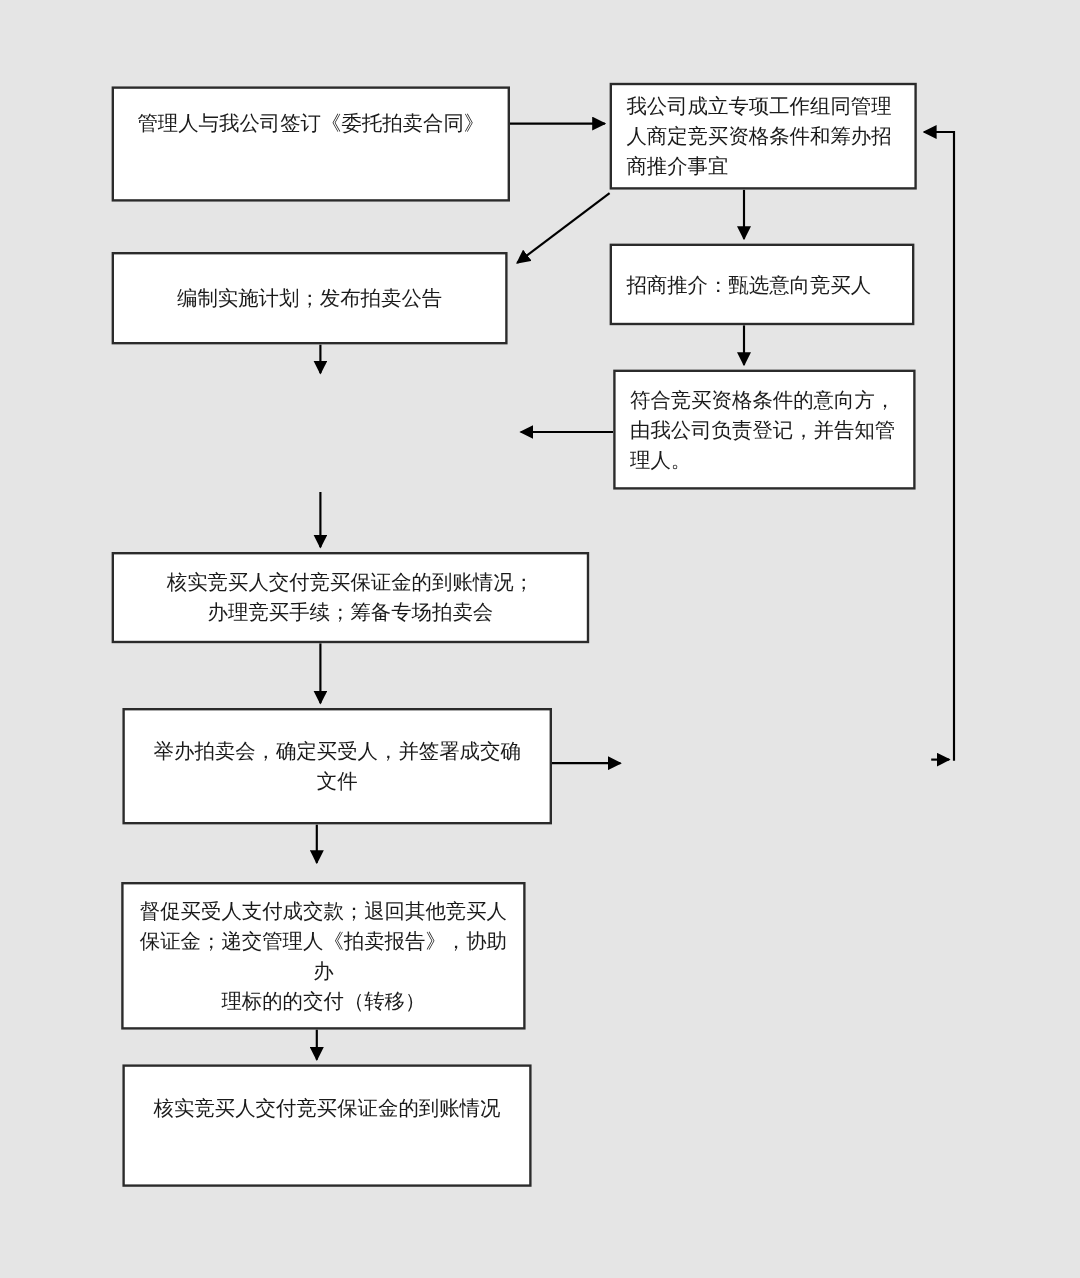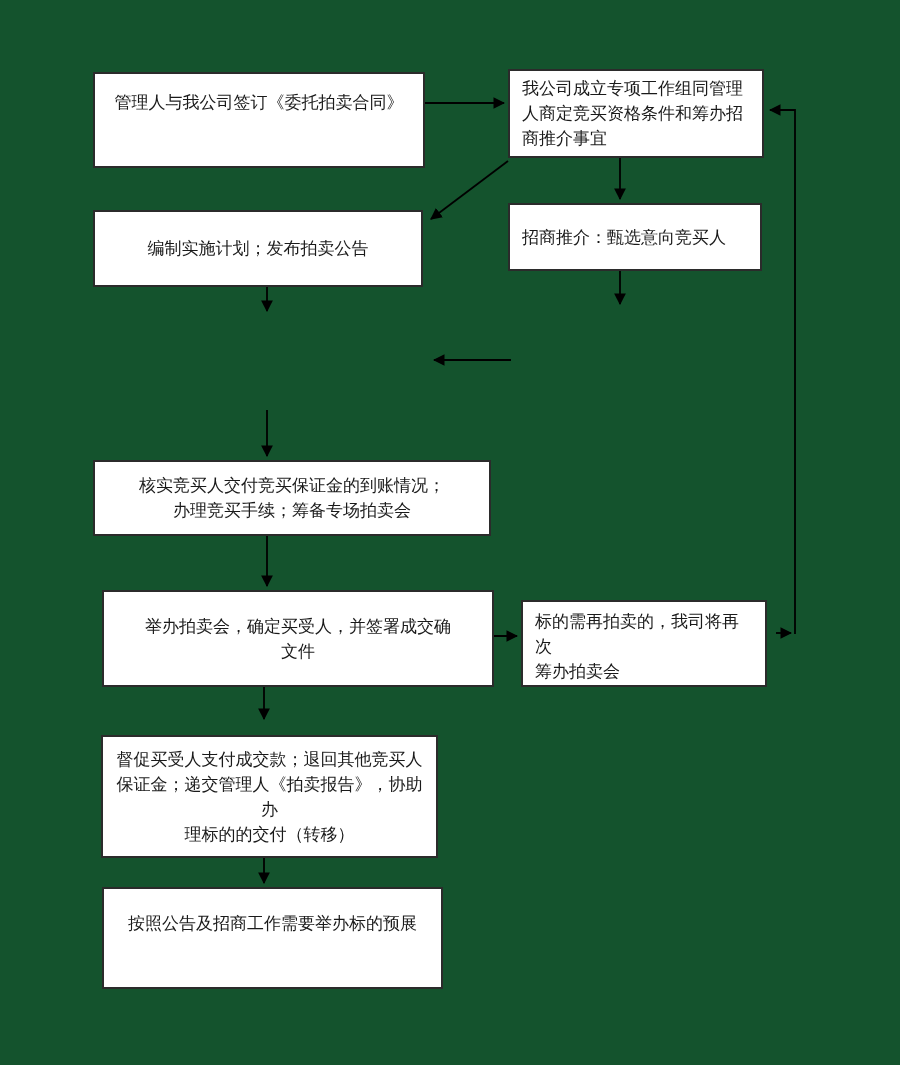--- a/index.html
+++ b/index.html
@@ -7,7 +7,7 @@
     position: relative;
     width: 900px;
     height: 1065px;
-    background: #14532d;
+    background: #e5e5e5;
     font-family: "Liberation Serif", "DejaVu Serif", serif;
     color: #1a1a1a;
   }

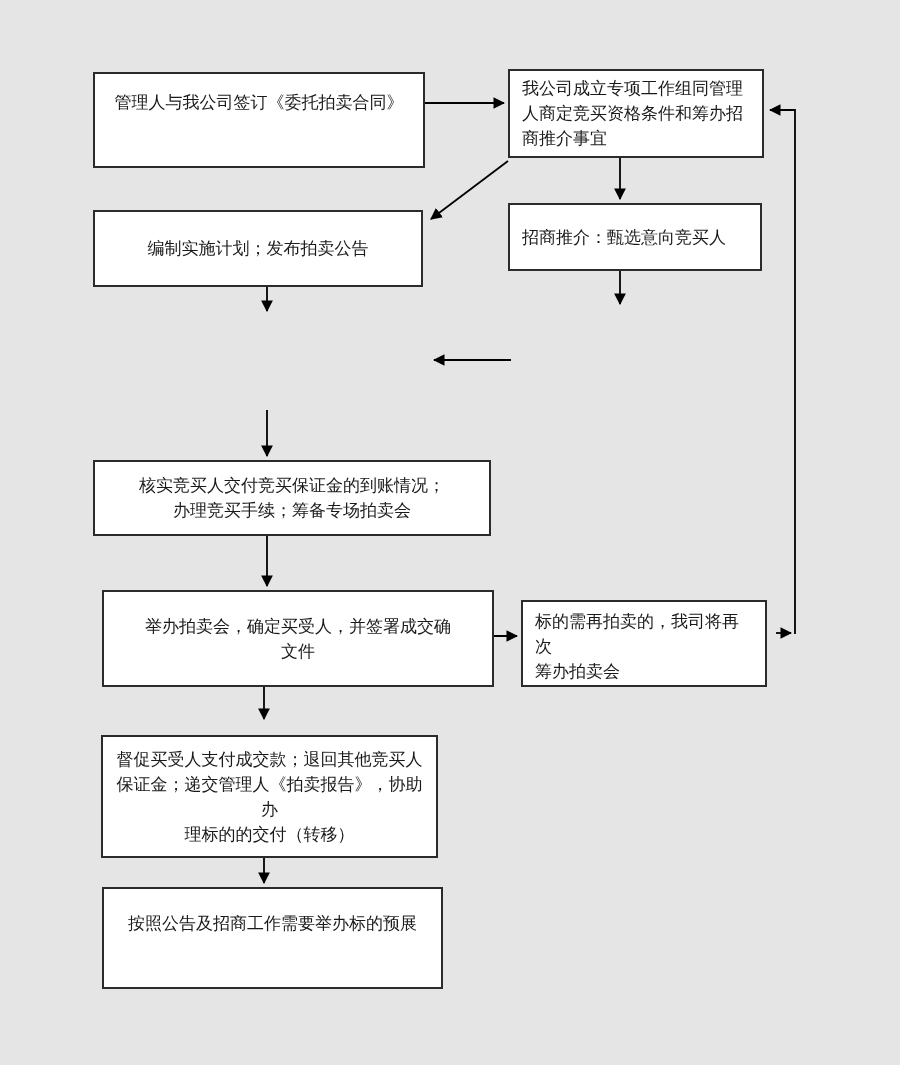--- a/index.html
+++ b/index.html
@@ -71,6 +71,9 @@
   <div class="flow-box left-h v-center" style="left:508px; top:203px; width:254px; height:68px; padding:0 12px;">招商推介：甄选意向竞买人</div>
 
 
+  <div class="flow-box left-h v-center" style="left:511px; top:308px; width:252px; height:100px; padding:0 12px;">符合竞买资格条件的意向方，
+由我公司负责登记，并告知管
+理人。</div>
 
   <div class="flow-box center-h v-center" style="left:93px; top:460px; width:398px; height:76px; padding:0 8px;">核实竞买人交付竞买保证金的到账情况；
 办理竞买手续；筹备专场拍卖会</div>

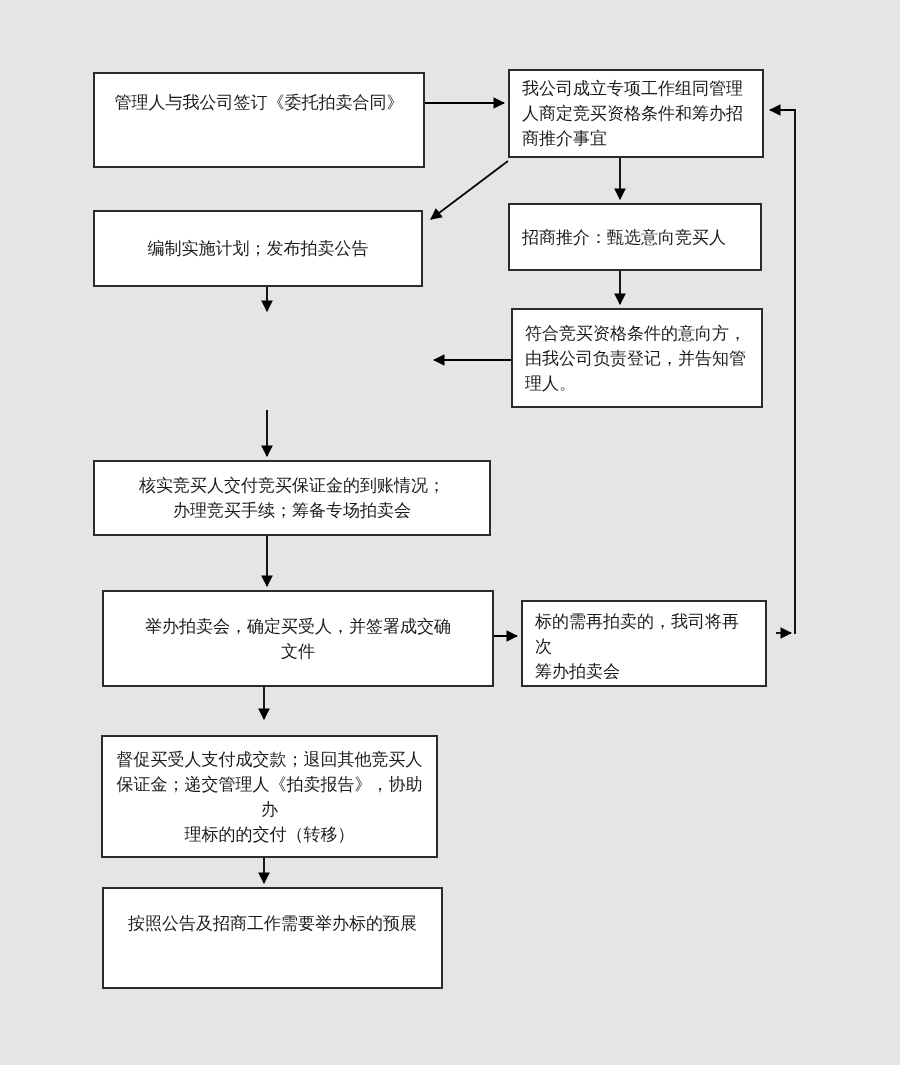--- a/index.html
+++ b/index.html
@@ -78,7 +78,7 @@
   <div class="flow-box center-h v-center" style="left:93px; top:460px; width:398px; height:76px; padding:0 8px;">核实竞买人交付竞买保证金的到账情况；
 办理竞买手续；筹备专场拍卖会</div>
 
-  <div class="flow-box center-h v-center" style="left:102px; top:590px; width:392px; height:97px; padding:0 8px;">举办拍卖会，确定买受人，并签署成交确
+  <div class="flow-box center-h v-center" style="left:102px; top:590px; width:358px; height:97px; padding:0 8px;">举办拍卖会，确定买受人，并签署成交确
 文件</div>
 
   <div class="flow-box left-h v-top" style="left:521px; top:600px; width:246px; height:87px; padding:7px 10px 0 12px;">标的需再拍卖的，我司将再次

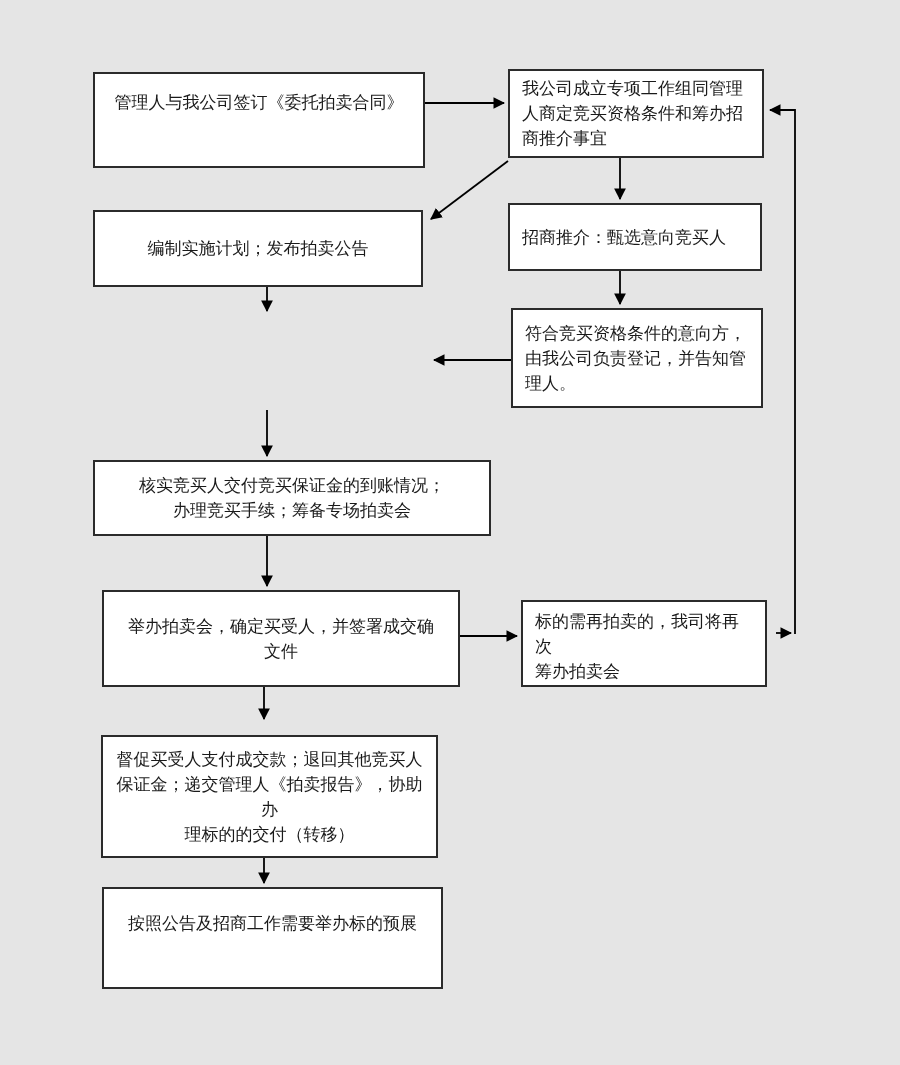--- a/index.html
+++ b/index.html
@@ -81,8 +81,6 @@
   <div class="flow-box center-h v-center" style="left:102px; top:590px; width:358px; height:97px; padding:0 8px;">举办拍卖会，确定买受人，并签署成交确
 文件</div>
 
-  <div class="flow-box left-h v-top" style="left:521px; top:600px; width:246px; height:87px; padding:7px 10px 0 12px;">标的需再拍卖的，我司将再次
-筹办拍卖会</div>
 
   <div class="flow-box center-h v-center" style="left:101px; top:723px; width:337px; height:123px; padding:0 8px;margin-top:12px;">督促买受人支付成交款；退回其他竞买人
 保证金；递交管理人《拍卖报告》，协助办

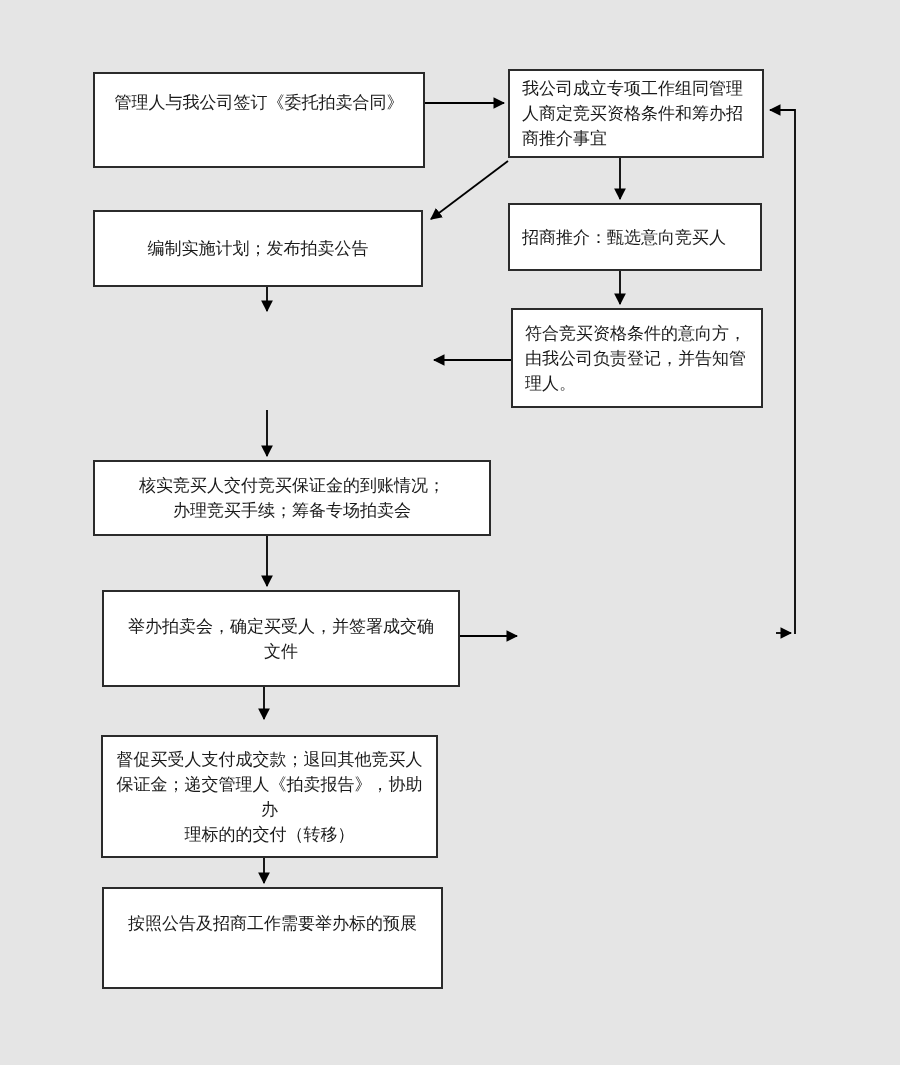--- a/index.html
+++ b/index.html
@@ -86,7 +86,7 @@
 保证金；递交管理人《拍卖报告》，协助办
 理标的的交付（转移）</div>
 
-  <div class="flow-box center-h v-top" style="left:102px; top:887px; width:341px; height:102px; padding:22px 8px 0 8px;">按照公告及招商工作需要举办标的预展</div>
+  <div class="flow-box center-h v-top" style="left:102px; top:887px; width:341px; height:102px; padding:22px 8px 0 8px;">核实竞买人交付竞买保证金的到账情况</div>
 
 </div>
 

